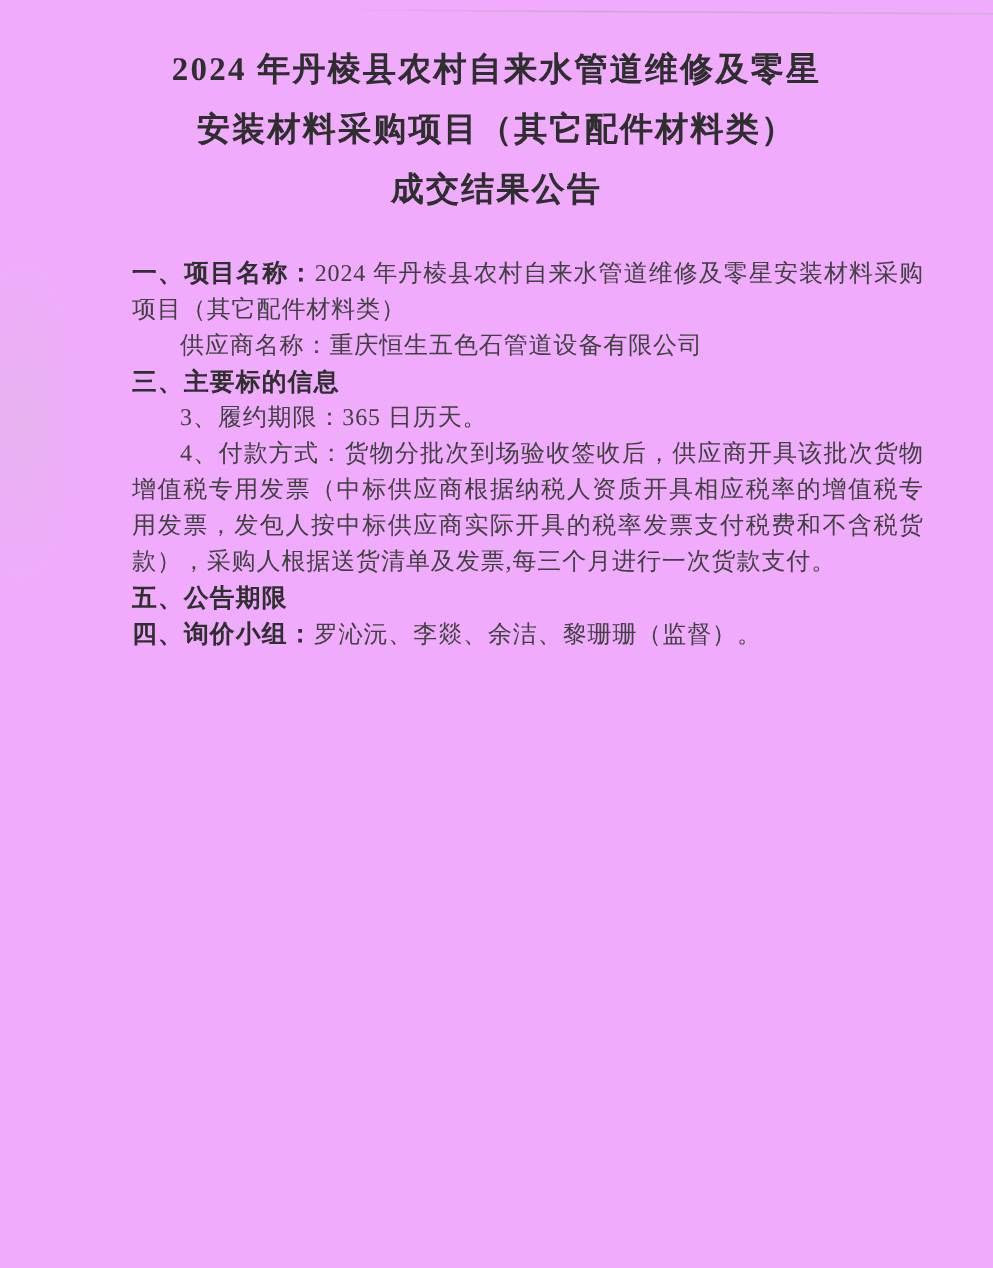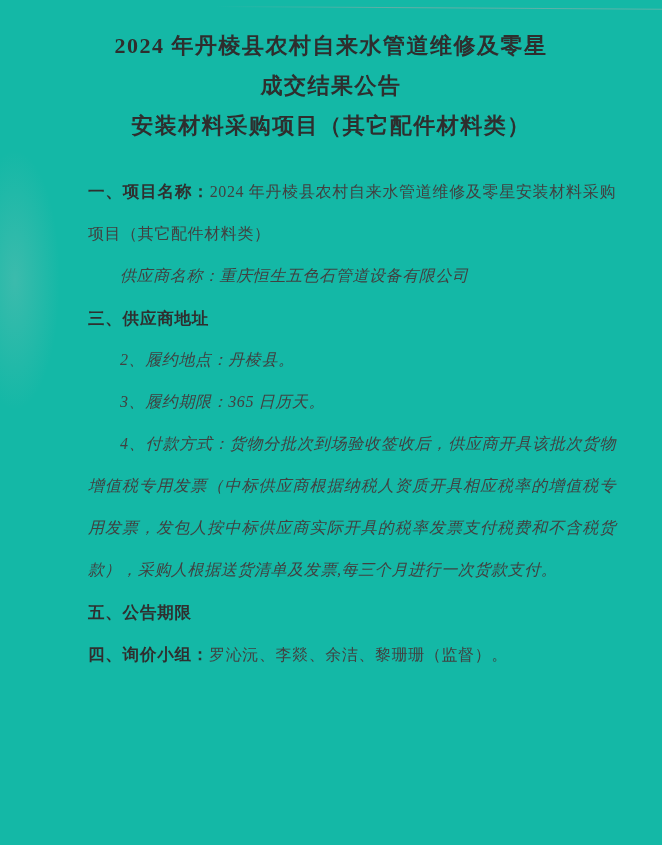--- a/index.html
+++ b/index.html
@@ -12,7 +12,7 @@
     position: relative;
     width: 662px;
     height: 845px;
-    background: #14b8a6;
+    background: #f0abfc;
     overflow: hidden;
     color: #414141;
   }

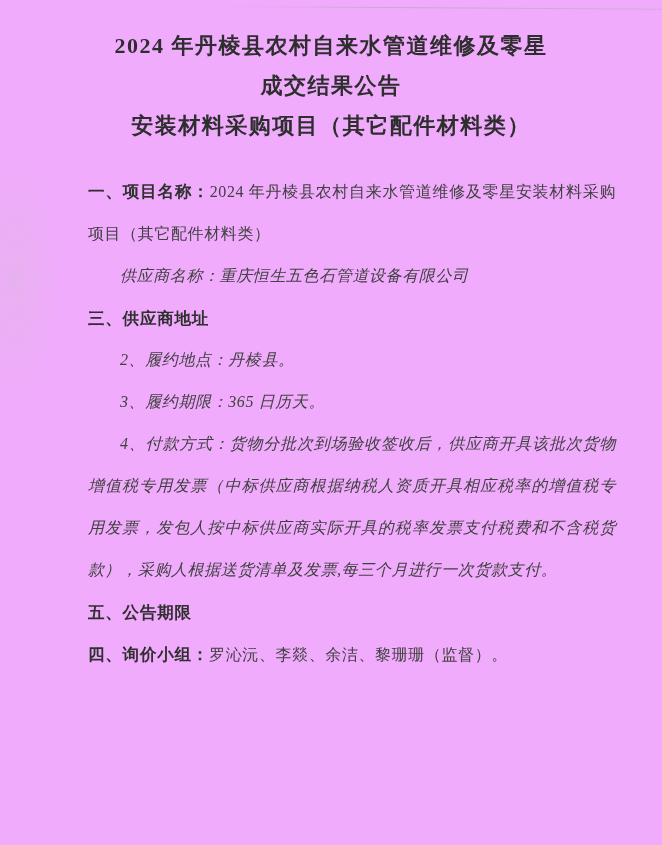--- a/index.html
+++ b/index.html
@@ -68,8 +68,8 @@
 
   <h1 class="title">
     <span class="tline">2024 年丹棱县农村自来水管道维修及零星</span>
+    <span class="tline">安装材料采购项目（其它配件材料类）</span>
     <span class="tline">成交结果公告</span>
-    <span class="tline">安装材料采购项目（其它配件材料类）</span>
   </h1>
 
   <div class="doc-body">

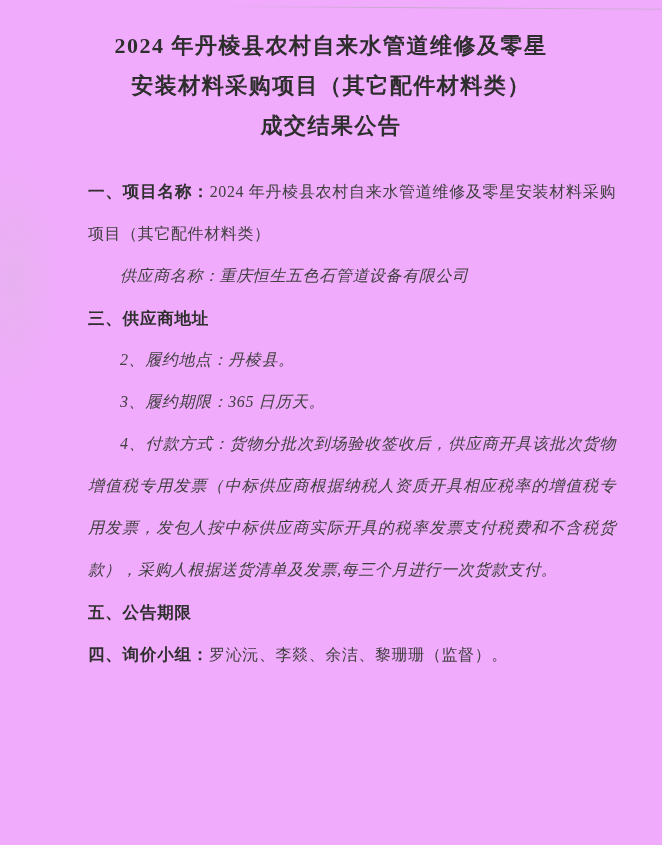--- a/index.html
+++ b/index.html
@@ -45,7 +45,7 @@
     margin-top: 24px;
     padding: 0 46px 0 88px;
     font-size: 16px;
-    line-height: 42px;
+    line-height: 24px;
     letter-spacing: 0.6px;
     text-align: justify;
   }

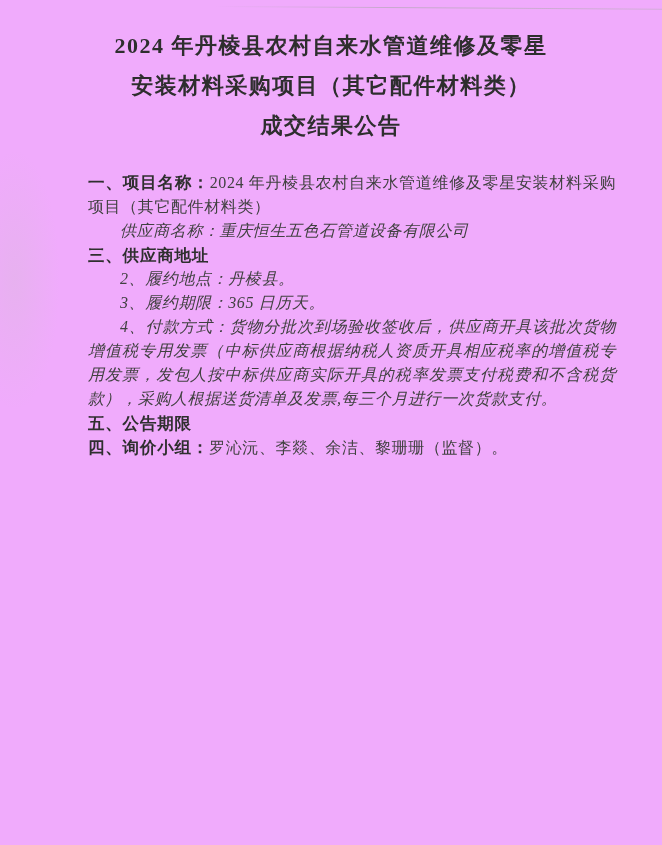--- a/index.html
+++ b/index.html
@@ -50,7 +50,7 @@
     text-align: justify;
   }
   .para { margin: 0; }
-  .indent { text-indent: 32px; font-style: italic; }
+  .indent { text-indent: 32px; }
   .hd {
     font-family: "Liberation Sans", "DejaVu Sans", sans-serif;
     font-weight: 700;

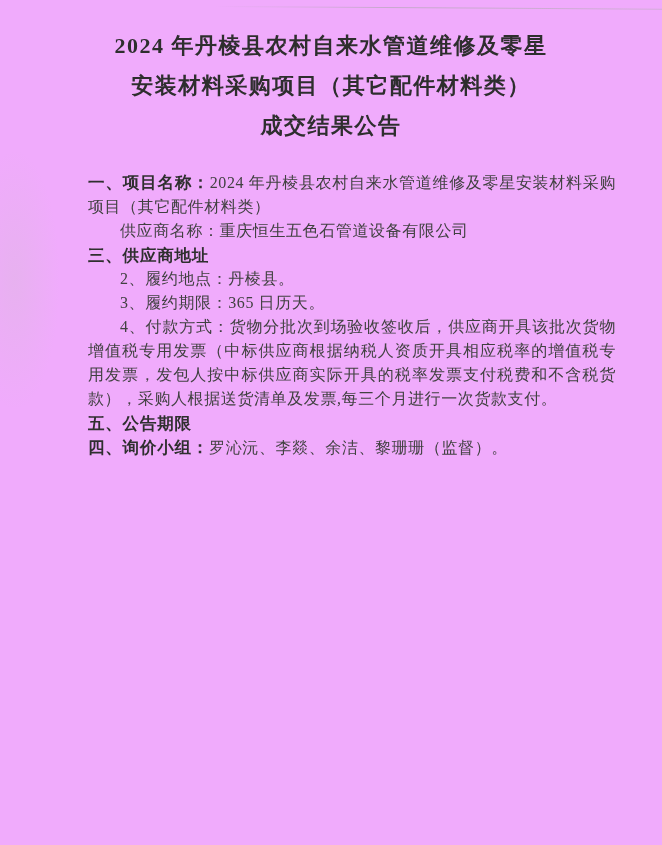--- a/index.html
+++ b/index.html
@@ -77,7 +77,7 @@
 
     <p class="para indent">供应商名称：重庆恒生五色石管道设备有限公司</p>
 
-    <p class="para hd">三、供应商地址</p>
+    <p class="para hd">三、主要标的信息</p>
     <p class="para indent">2、履约地点：丹棱县。</p>
     <p class="para indent">3、履约期限：365 日历天。</p>
     <p class="para indent">4、付款方式：货物分批次到场验收签收后，供应商开具该批次货物增值税专用发票（中标供应商根据纳税人资质开具相应税率的增值税专用发票，发包人按中标供应商实际开具的税率发票支付税费和不含税货款），采购人根据送货清单及发票,每三个月进行一次货款支付。</p>

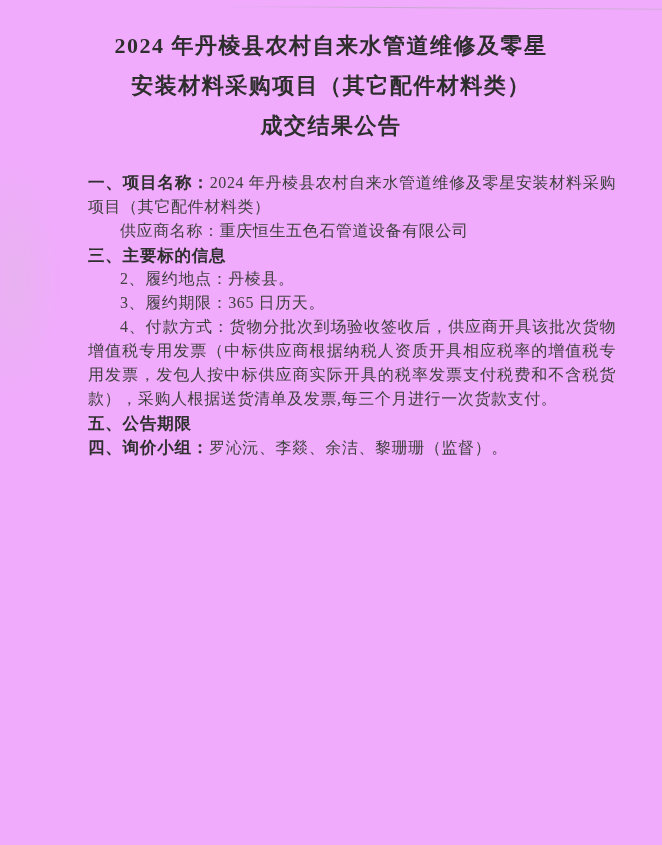--- a/index.html
+++ b/index.html
@@ -78,7 +78,6 @@
     <p class="para indent">供应商名称：重庆恒生五色石管道设备有限公司</p>
 
     <p class="para hd">三、主要标的信息</p>
-    <p class="para indent">2、履约地点：丹棱县。</p>
     <p class="para indent">3、履约期限：365 日历天。</p>
     <p class="para indent">4、付款方式：货物分批次到场验收签收后，供应商开具该批次货物增值税专用发票（中标供应商根据纳税人资质开具相应税率的增值税专用发票，发包人按中标供应商实际开具的税率发票支付税费和不含税货款），采购人根据送货清单及发票,每三个月进行一次货款支付。</p>
 

